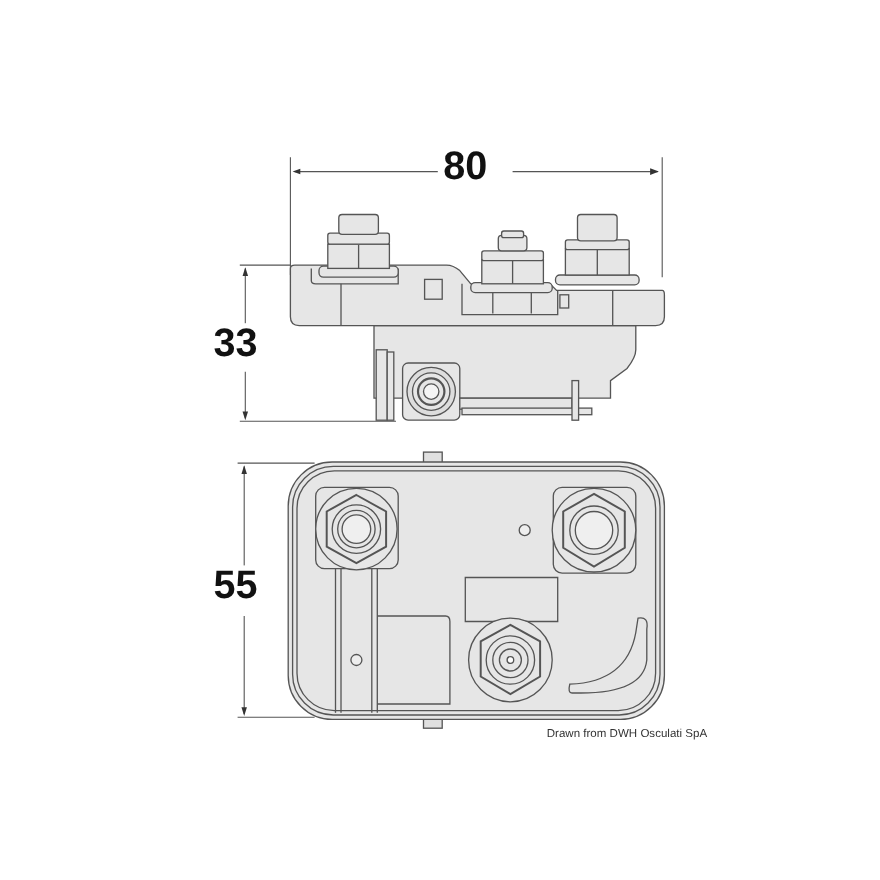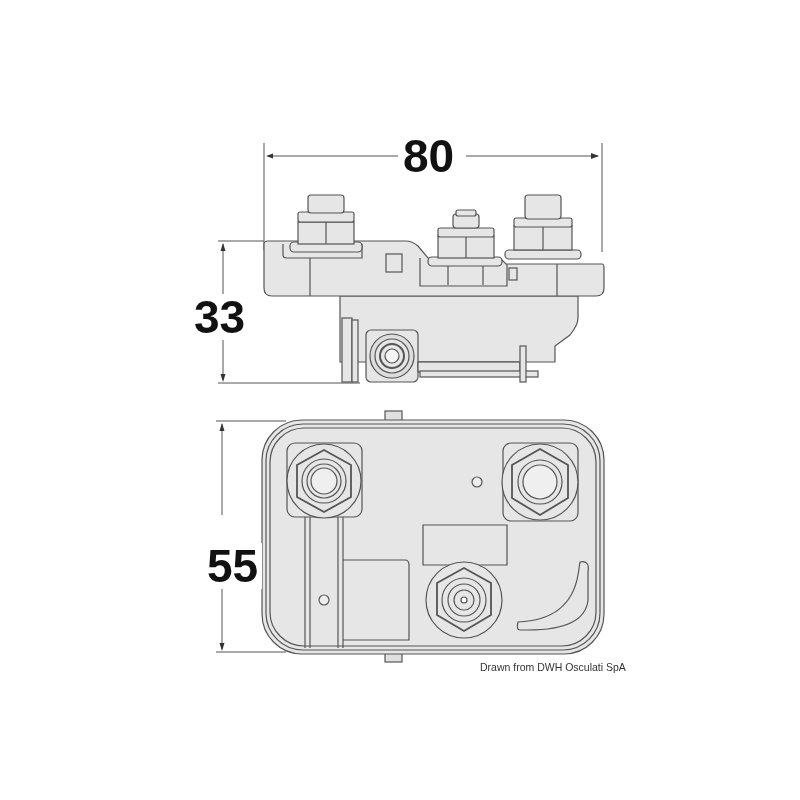--- a/index.html
+++ b/index.html
@@ -4,7 +4,7 @@
 <style>
   html, body { margin: 0; padding: 0; background: #ffffff; }
   body { width: 800px; height: 800px; position: relative; overflow: hidden; font-family: "Liberation Sans", sans-serif; }
-  .dim-label { position: absolute; font-family: "Liberation Sans", sans-serif; font-weight: bold; font-size: 46px; color: #111; line-height: 1; background: #fff; padding: 0 4px; }
+  .dim-label { position: absolute; font-family: "Liberation Sans", sans-serif; font-weight: bold; font-size: 36px; color: #111; line-height: 1; background: #fff; padding: 0 4px; }
   #dim-width { left: 399px; top: 133px; }
   #dim-height-side { left: 190px; top: 294px; text-align: right; }
   #dim-height-top { left: 190px; top: 543px; margin-left: 13px; }

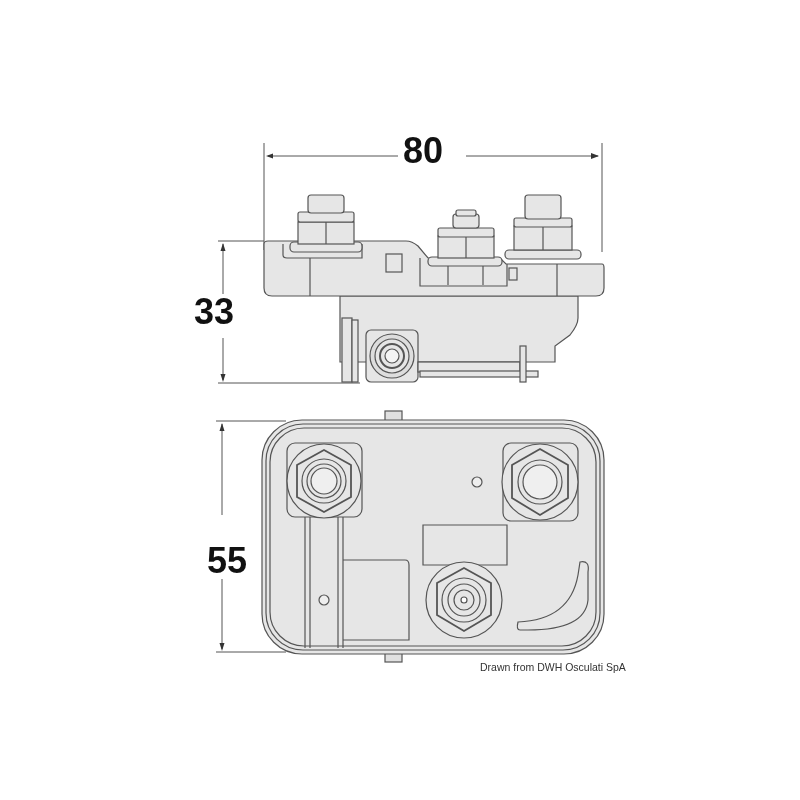--- a/index.html
+++ b/index.html
@@ -7,7 +7,7 @@
   .dim-label { position: absolute; font-family: "Liberation Sans", sans-serif; font-weight: bold; font-size: 36px; color: #111; line-height: 1; background: #fff; padding: 0 4px; }
   #dim-width { left: 399px; top: 133px; }
   #dim-height-side { left: 190px; top: 294px; text-align: right; }
-  #dim-height-top { left: 190px; top: 543px; margin-left: 13px; }
+  #dim-height-top { left: 190px; top: 514px; }
   #credit { position: absolute; left: 480px; top: 661px; font-size: 10.5px; color: #333; font-family: "Liberation Sans", sans-serif; }
   svg.layer { position: absolute; left: 0; top: 0; }
 </style>

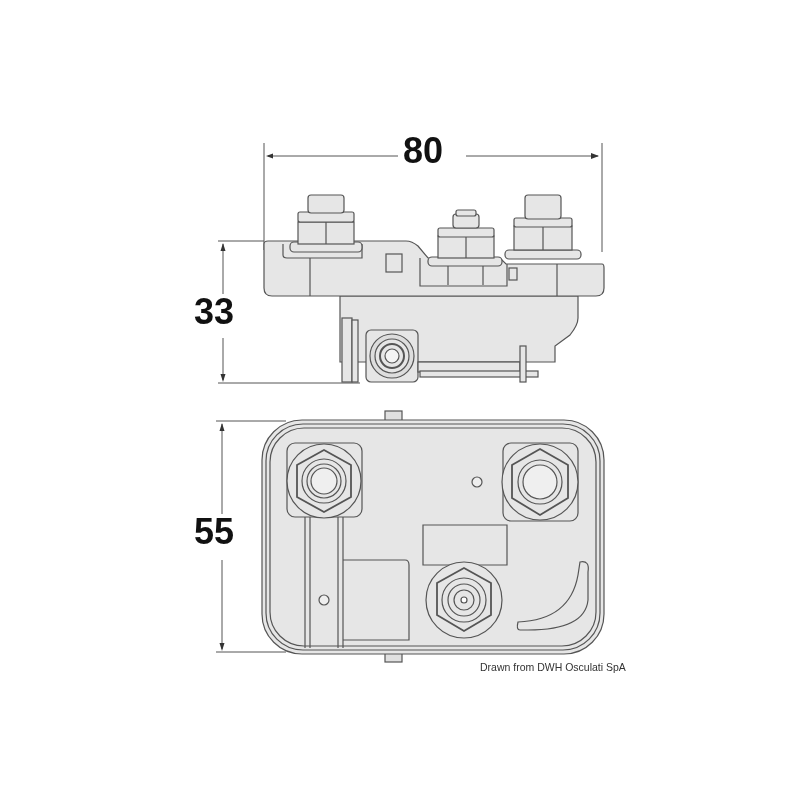--- a/index.html
+++ b/index.html
@@ -8,7 +8,7 @@
   #dim-width { left: 399px; top: 133px; }
   #dim-height-side { left: 190px; top: 294px; text-align: right; }
   #dim-height-top { left: 190px; top: 514px; }
-  #credit { position: absolute; left: 480px; top: 661px; font-size: 10.5px; color: #333; font-family: "Liberation Sans", sans-serif; }
+  #credit { position: absolute; left: 497px; top: 661px; font-size: 10.5px; color: #333; font-family: "Liberation Sans", sans-serif; }
   svg.layer { position: absolute; left: 0; top: 0; }
 </style>
 </head>

